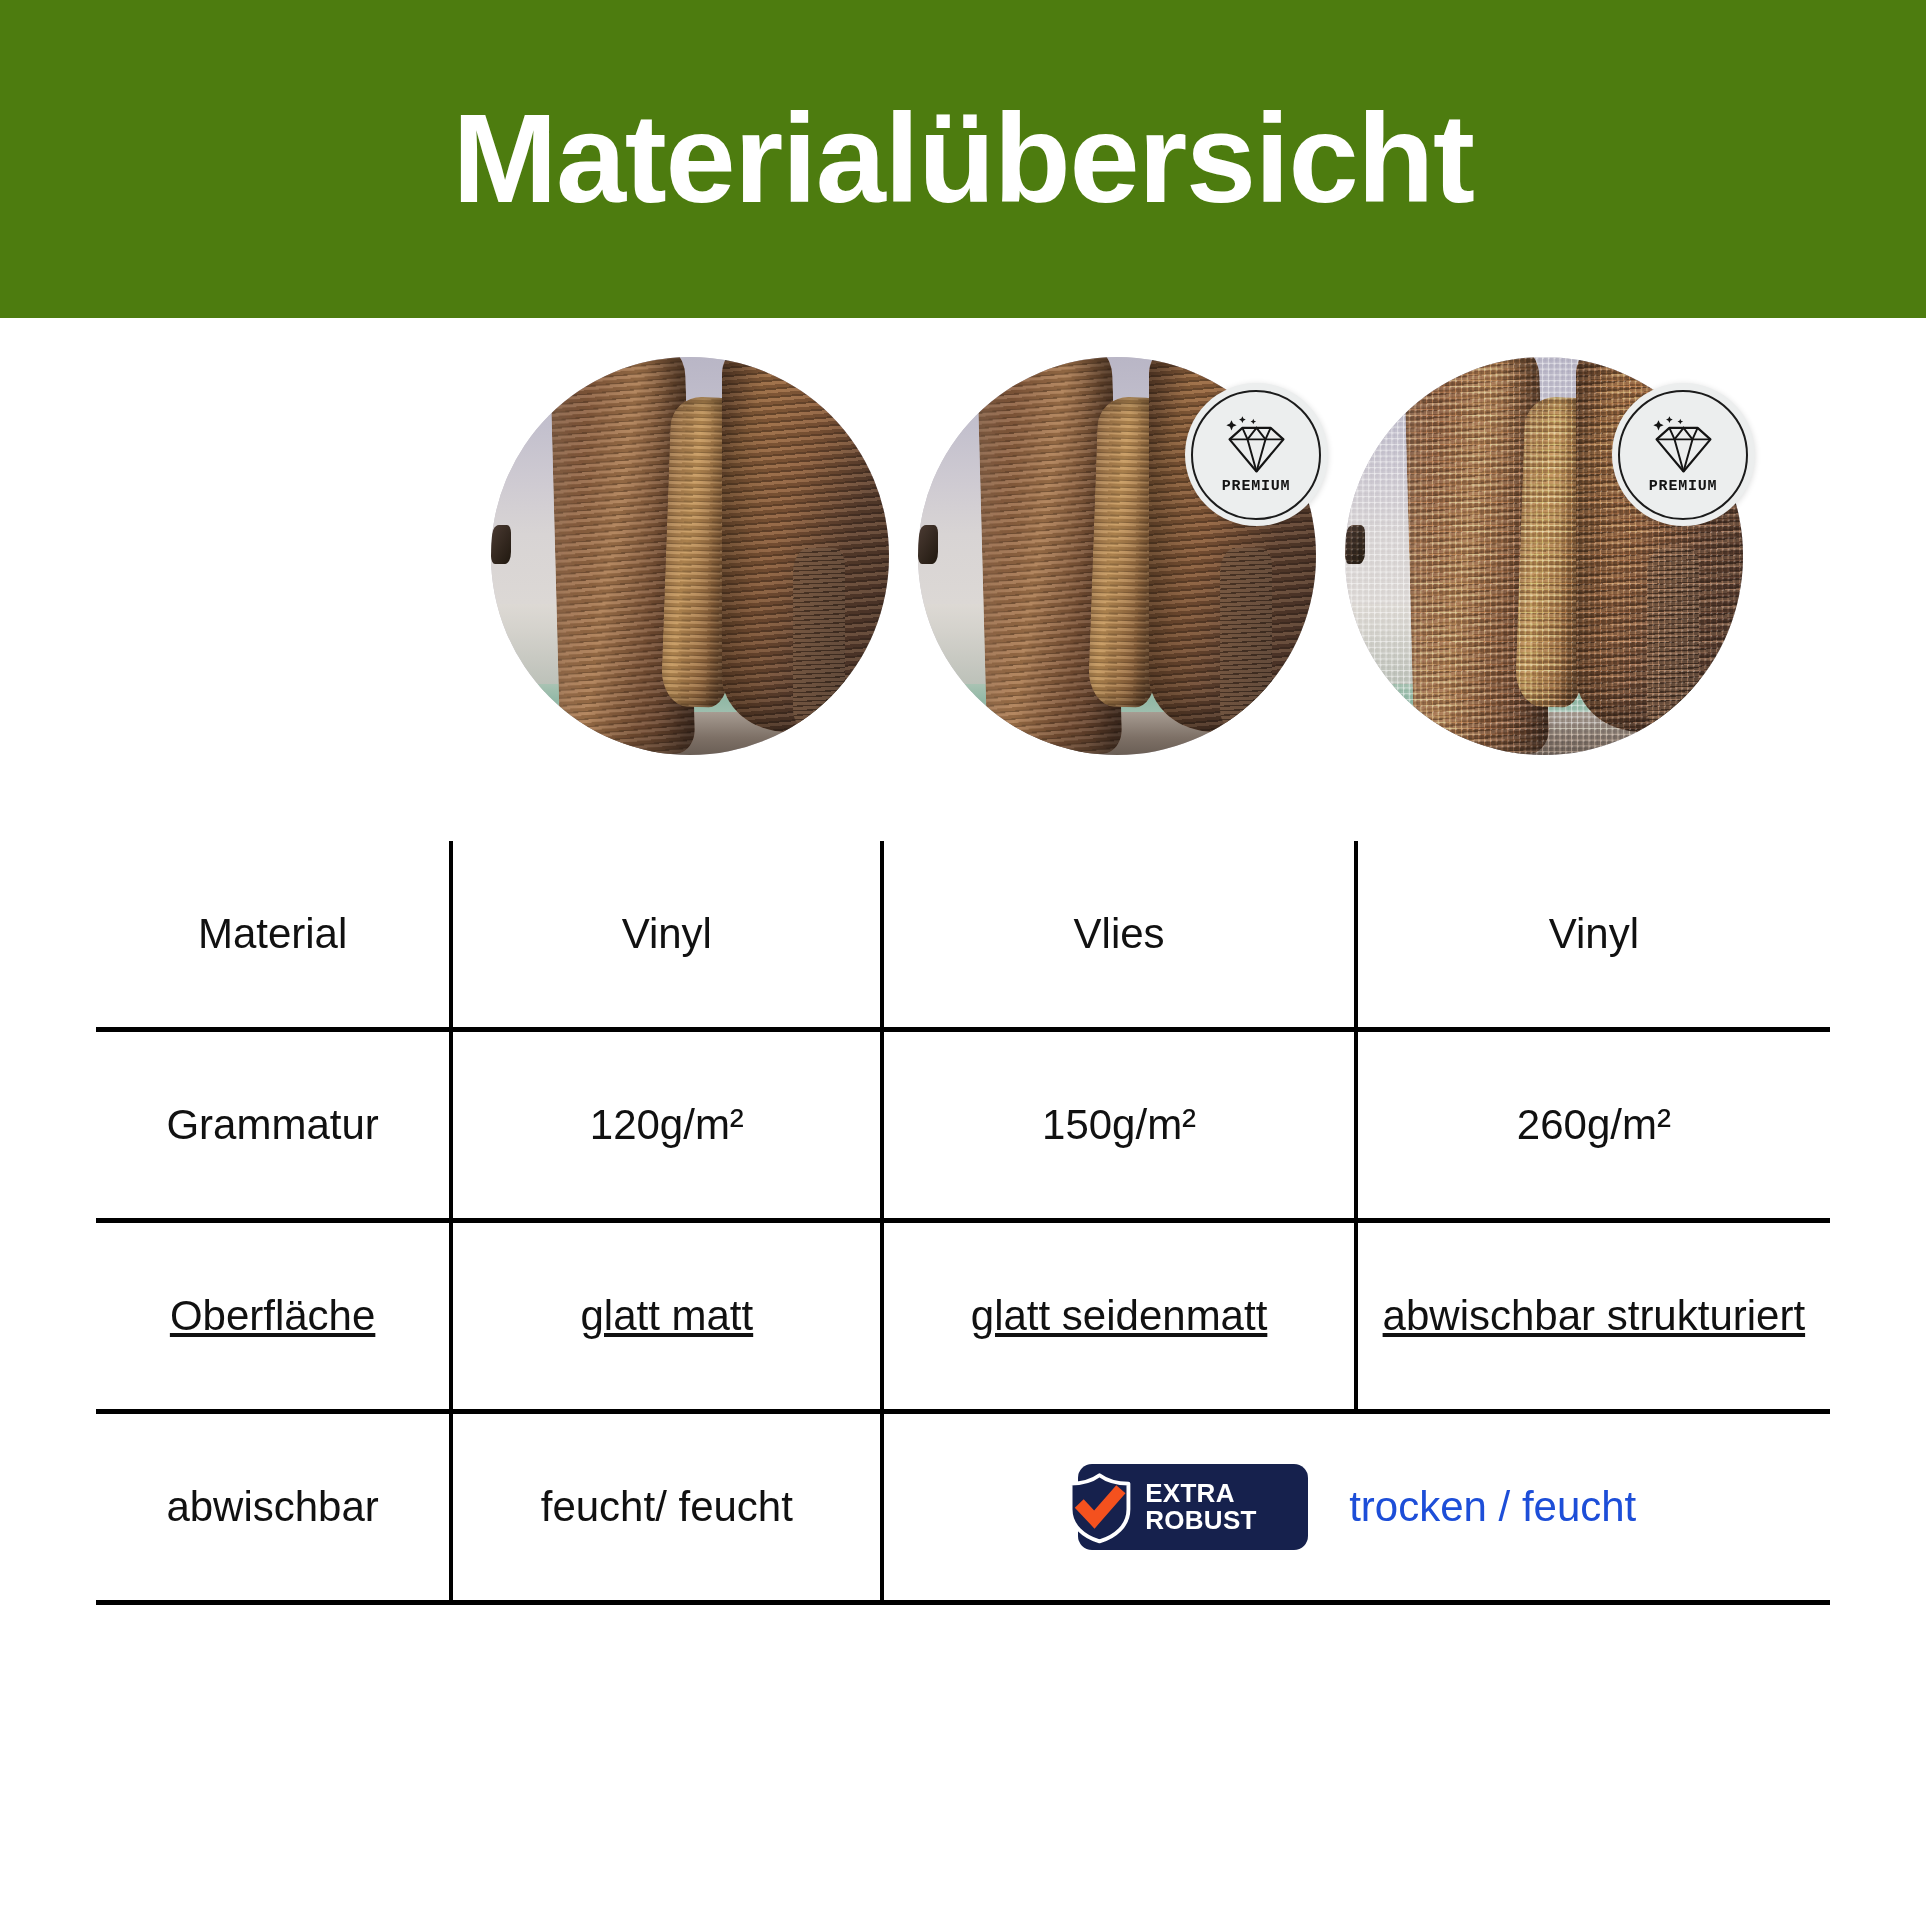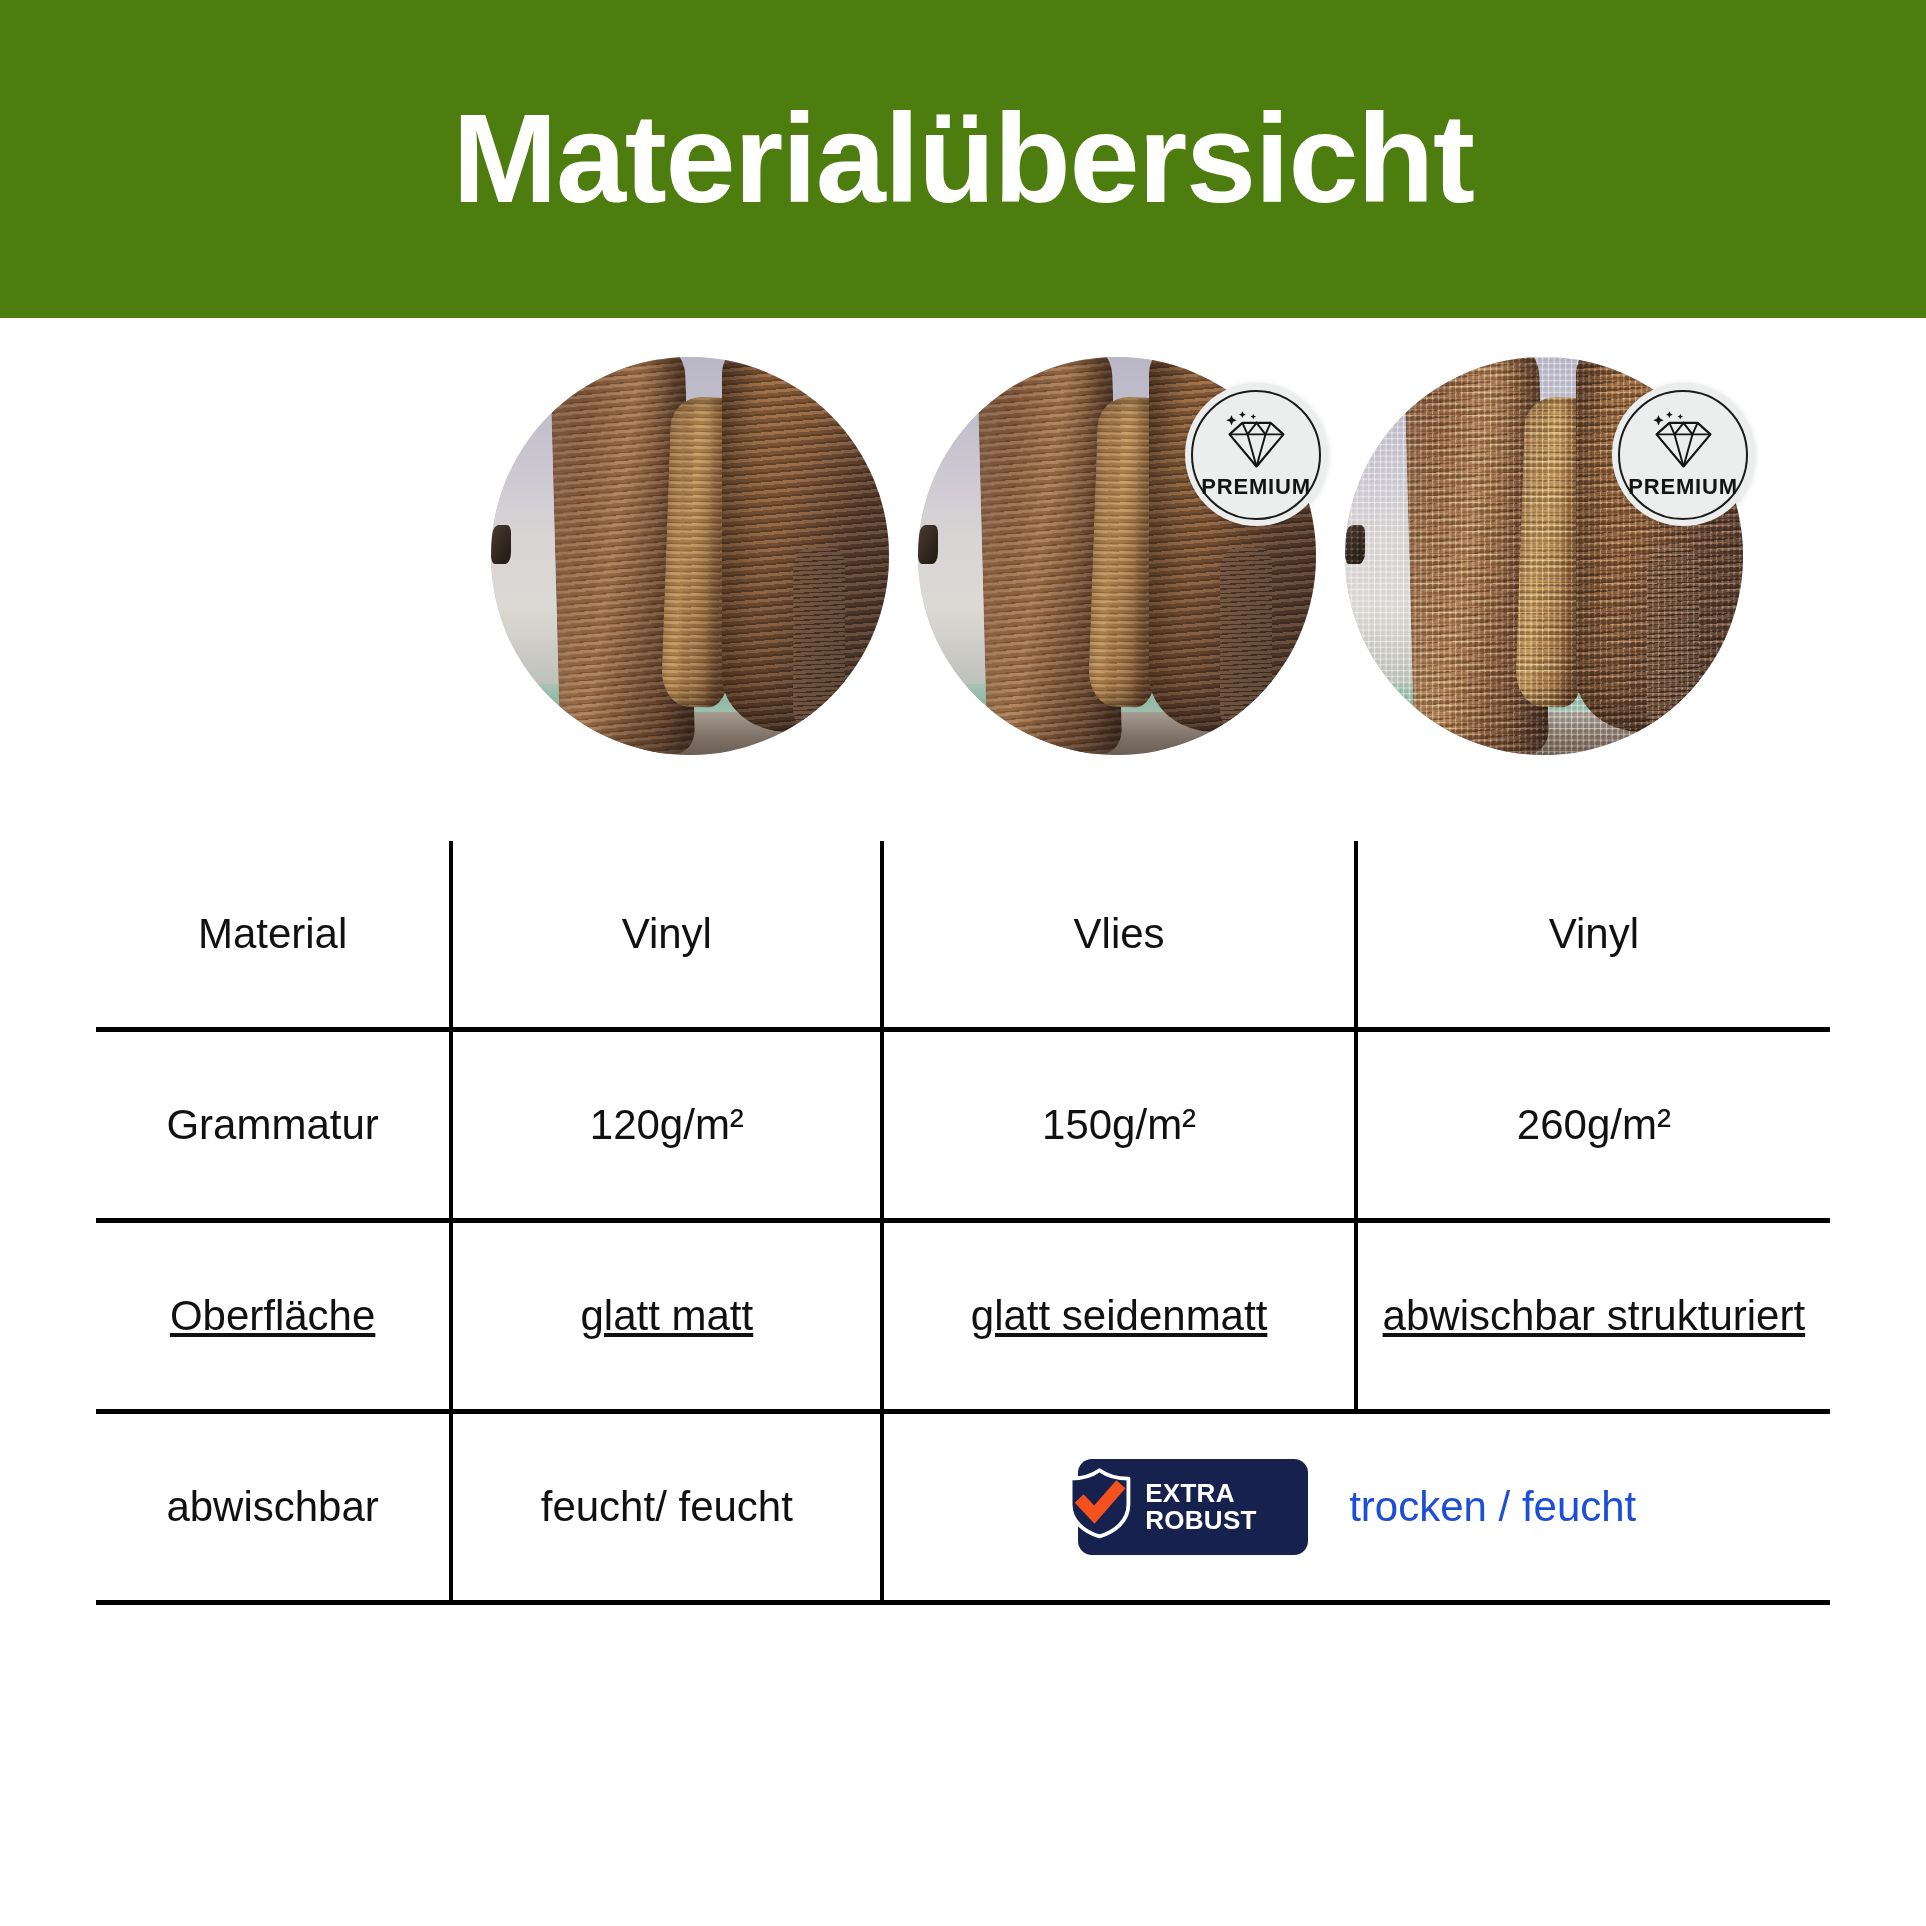--- a/index.html
+++ b/index.html
@@ -231,11 +231,11 @@
     gap: 2.6px;
   }
   .premium-label {
-    font-size: 22px;
+    font-size: 15px;
     font-weight: 800;
     letter-spacing: 0.8px;
     color: #141414;
-    font-family: Liberation Sans, sans-serif;
+    font-family: Liberation Mono, monospace;
   }
 
   

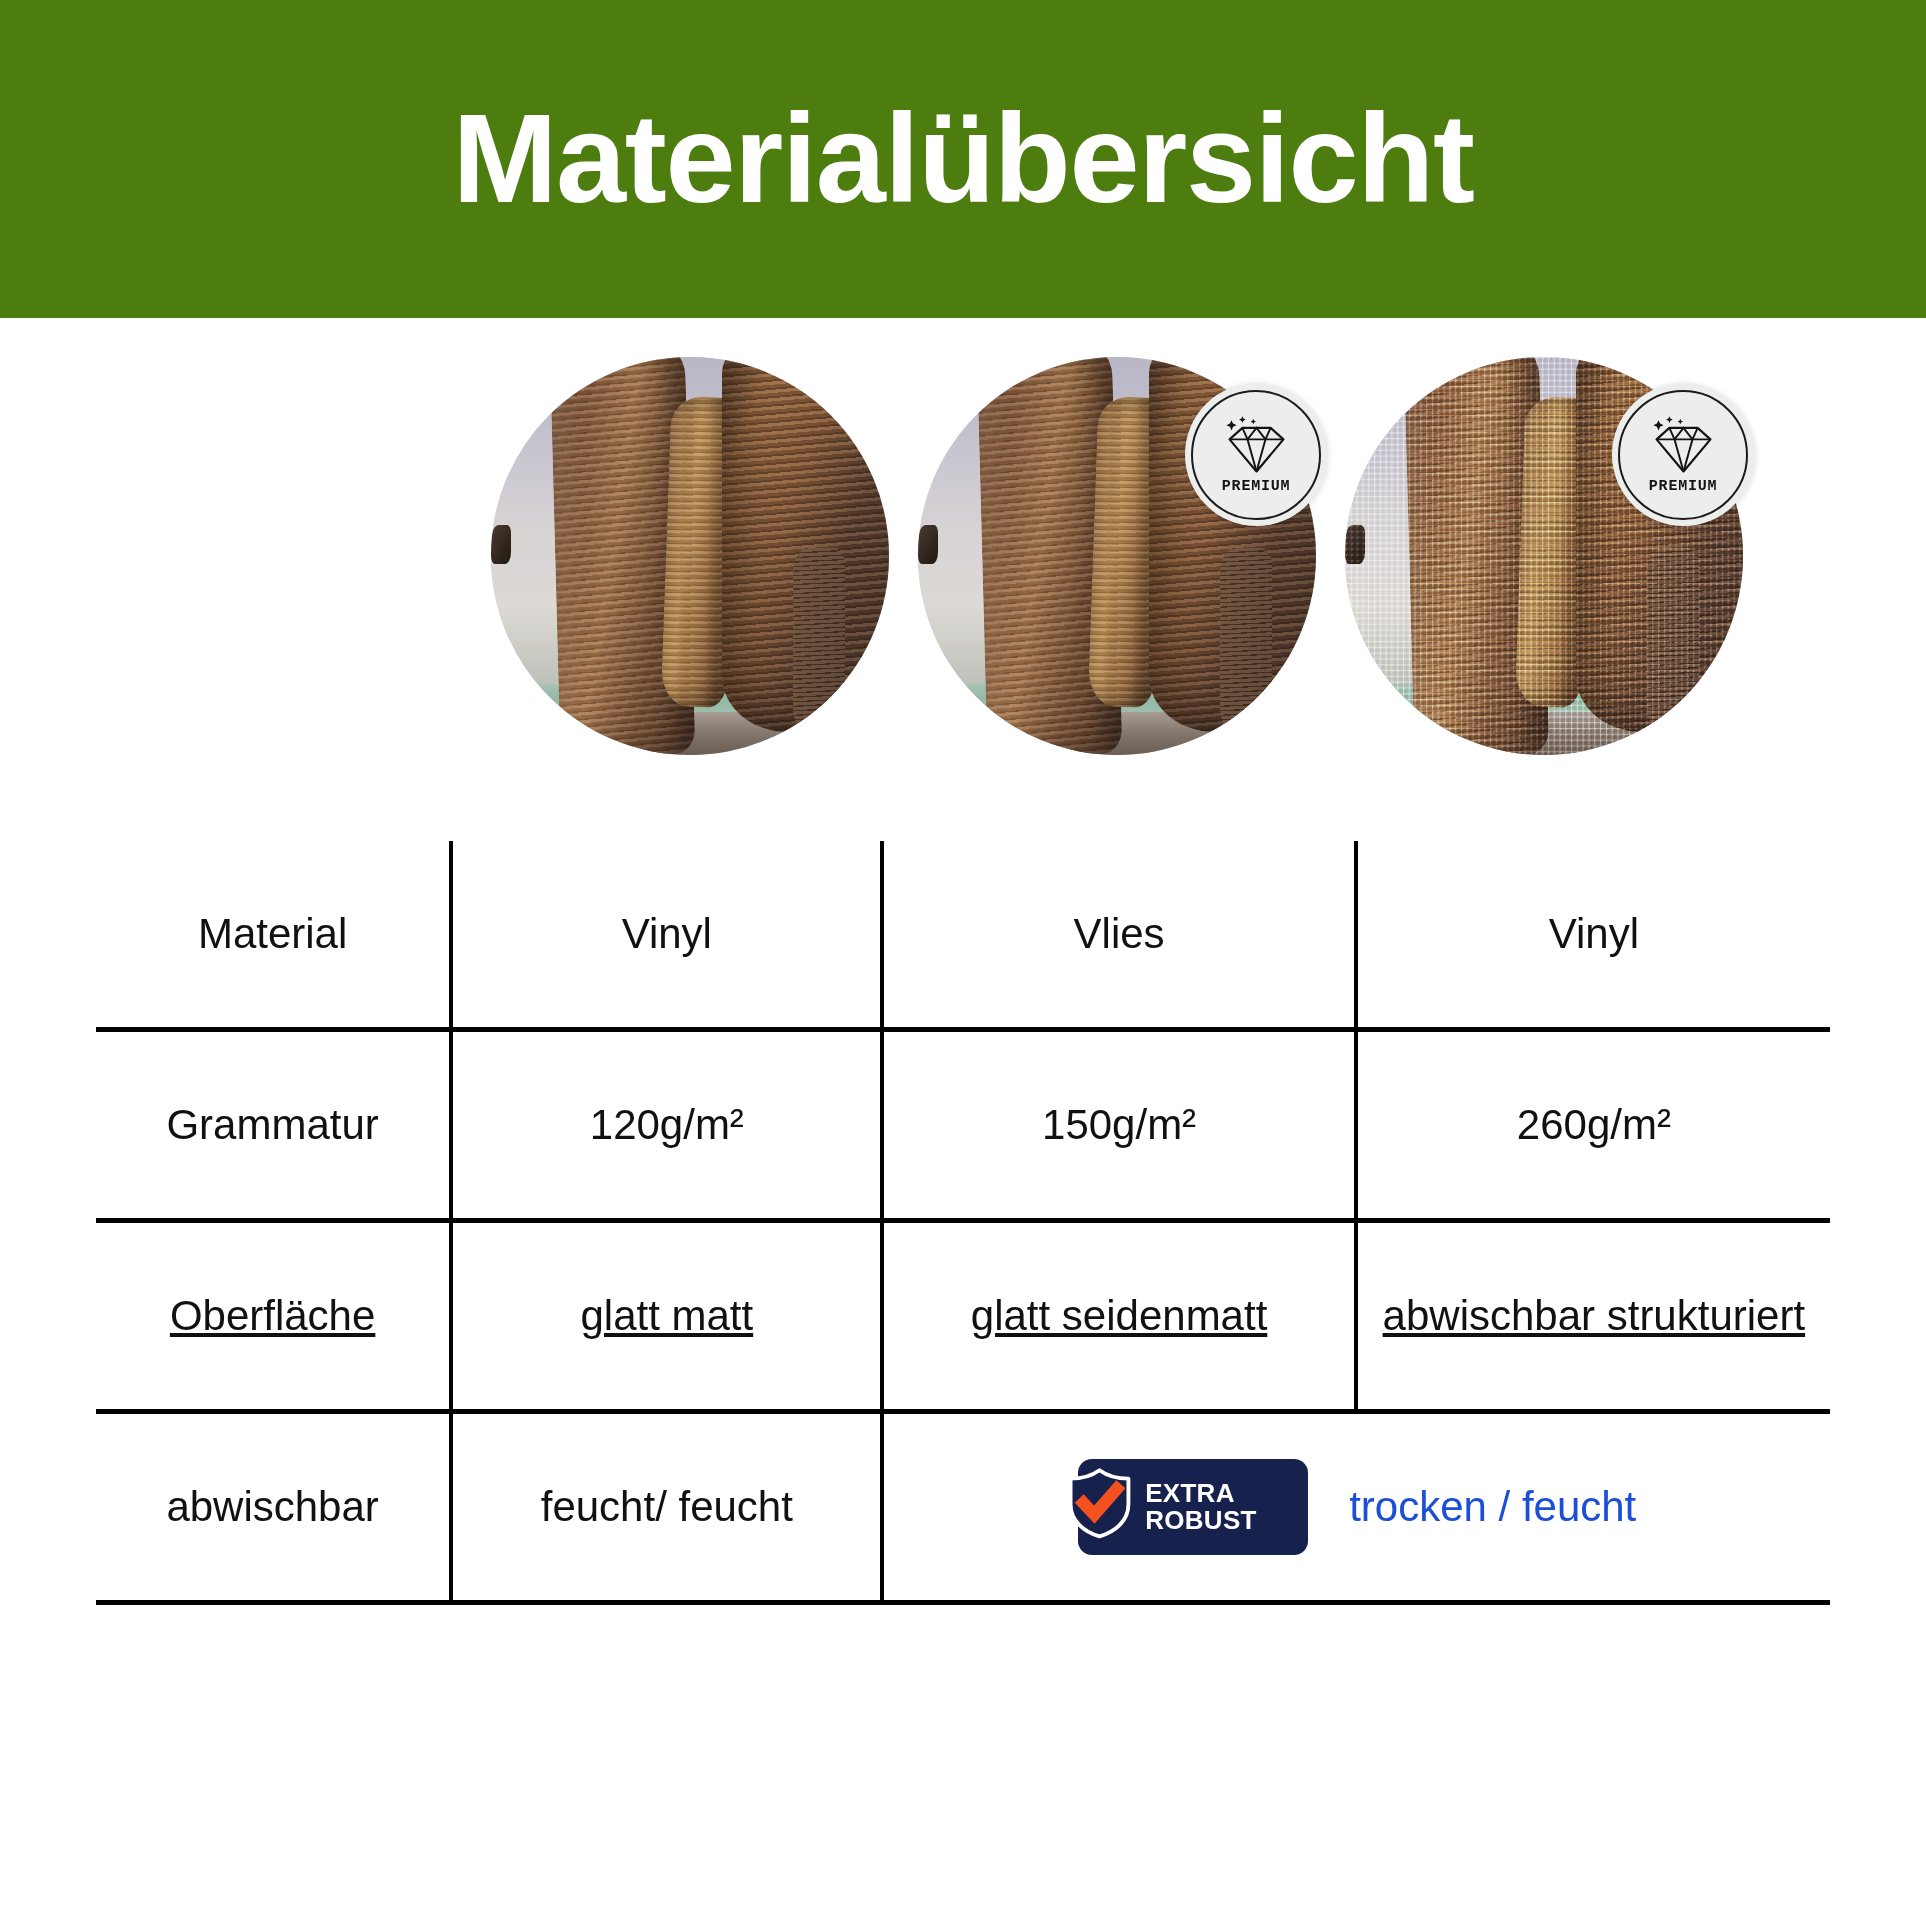--- a/index.html
+++ b/index.html
@@ -292,7 +292,7 @@
   .robust-badge {
     position: relative;
     width: 230px;
-    height: 96px;
+    height: 86px;
     background: #16214d;
     border-radius: 14px;
     display: flex;

